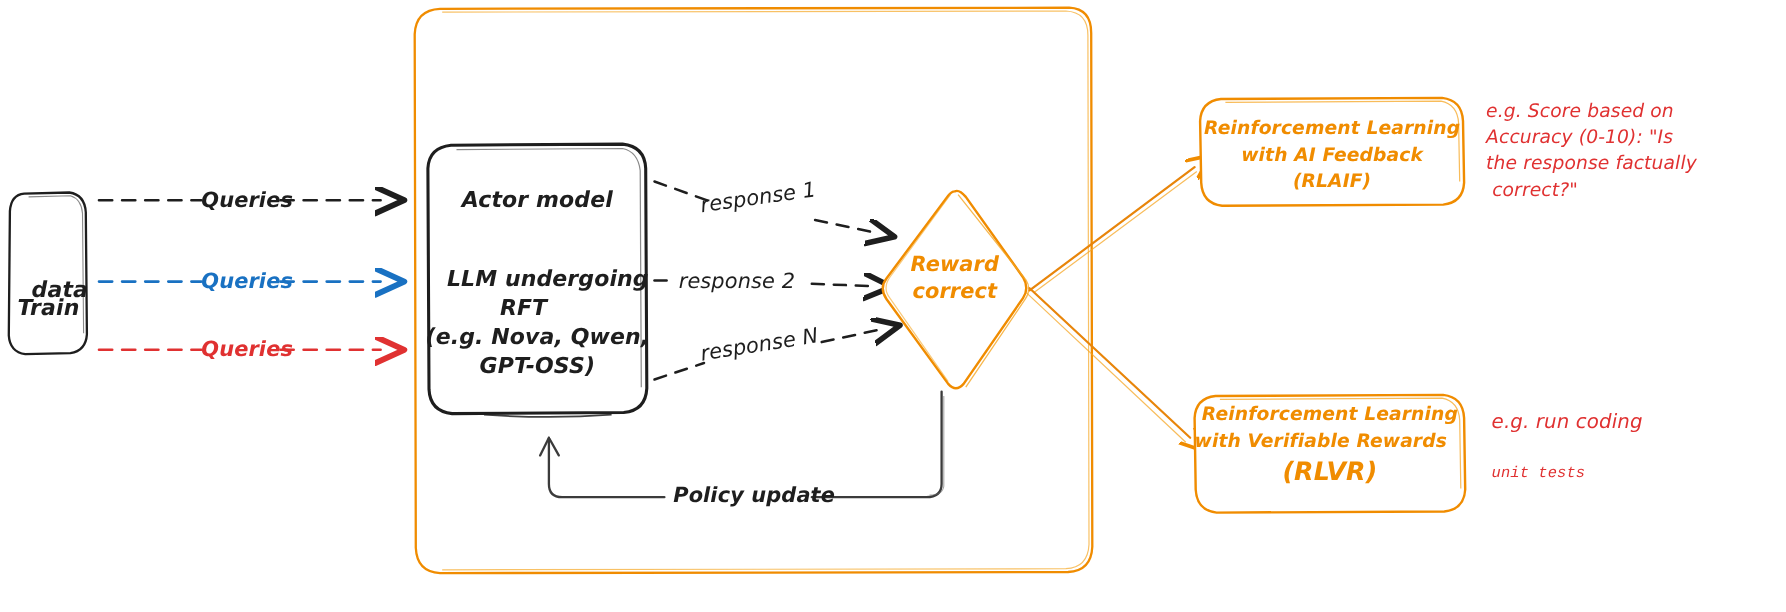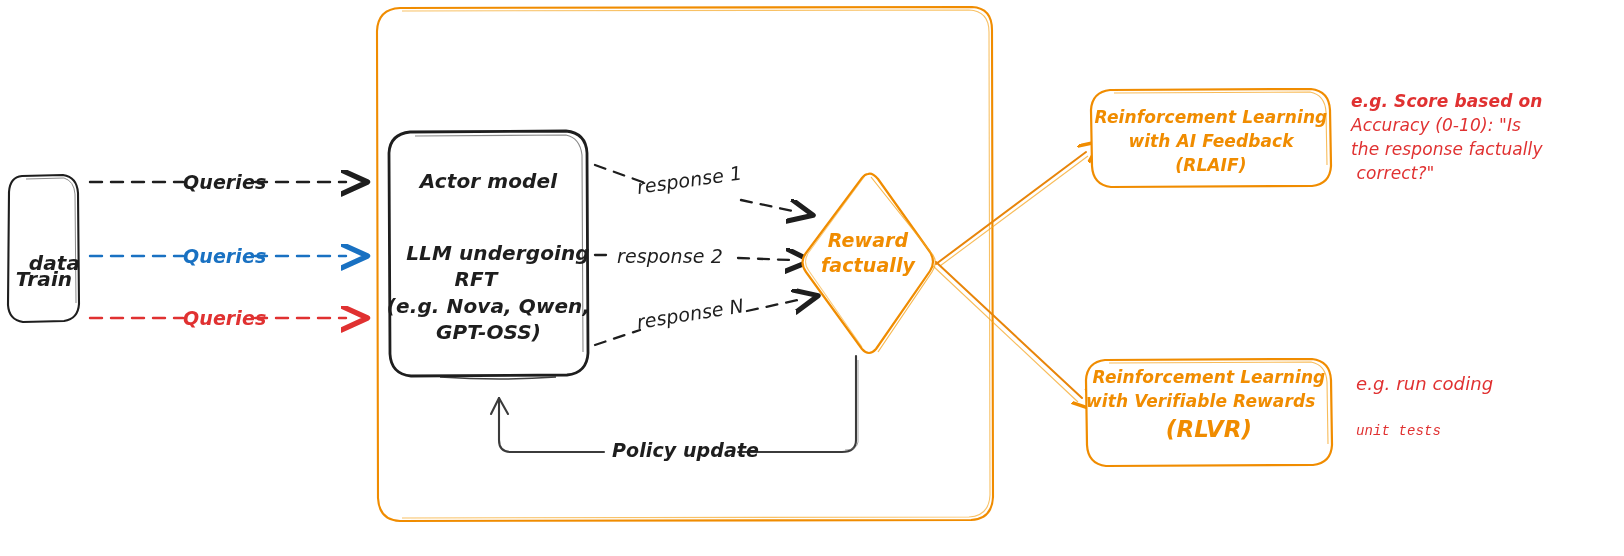--- a/index.html
+++ b/index.html
@@ -152,7 +152,7 @@
   <div class="lbl hand org ctr" style="left:1091px;top:130px;width:240px;font-size:17px;">with AI Feedback</div>
   <div class="lbl hand org ctr" style="left:1091px;top:154px;width:240px;font-size:17px;">(RLAIF)</div>
 
-  <div class="lbl hand red lft" style="left:1351px;top:90px;font-size:17px;font-weight:bold;">e.g. Score based on</div>
+  <div class="lbl hand red lft" style="left:1351px;top:90px;font-size:17px;">e.g. Score based on</div>
   <div class="lbl hand red lft" style="left:1351px;top:114px;font-size:17px;">Accuracy (0-10): "Is</div>
   <div class="lbl hand red lft" style="left:1351px;top:138px;font-size:17px;">the response factually</div>
   <div class="lbl hand red lft" style="left:1351px;top:162px;font-size:17px;"> correct?"</div>

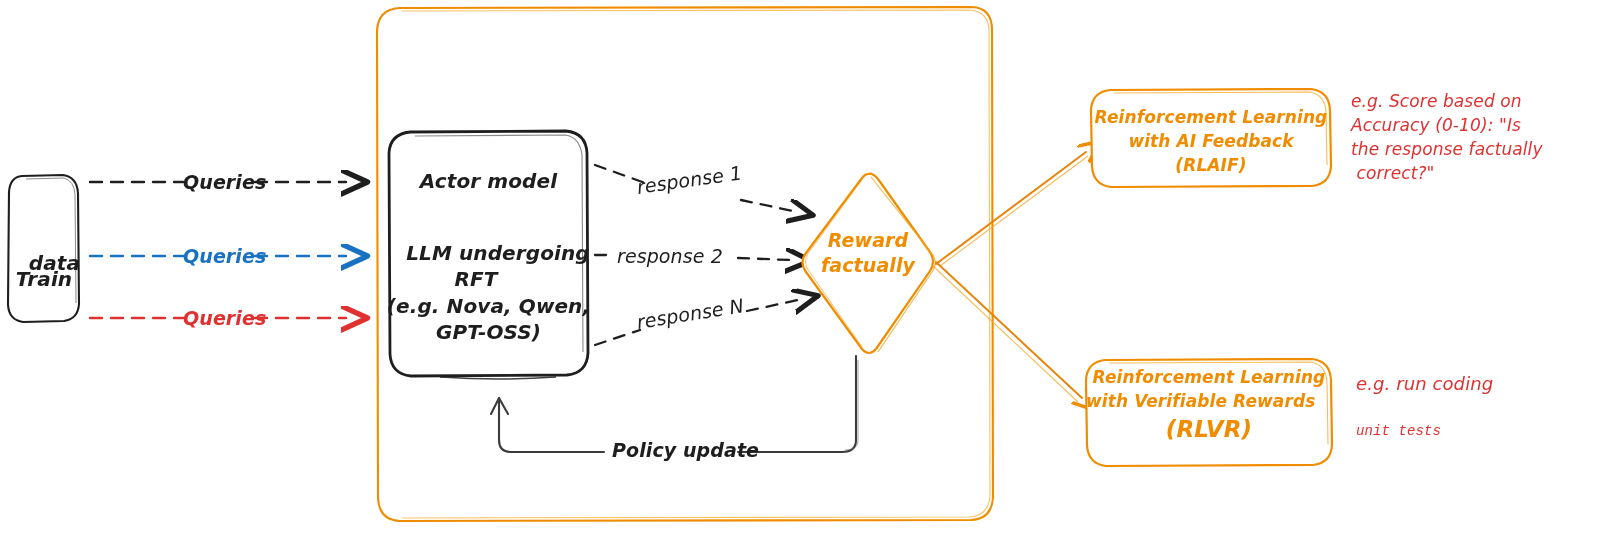--- a/index.html
+++ b/index.html
@@ -144,7 +144,7 @@
   <div class="lbl hand blk lft" style="left:637px;top:310px;font-size:19px;transform:rotate(-9deg);transform-origin:left center;">response N</div>
 
   <div class="lbl hand org ctr" style="left:798px;top:228px;width:140px;font-size:19px;">Reward</div>
-  <div class="lbl hand org ctr" style="left:798px;top:253px;width:140px;font-size:19px;">factually</div>
+  <div class="lbl hand org ctr" style="left:798px;top:253px;width:140px;font-size:19px;">correct</div>
 
   <div class="lbl hand blk ctr" style="left:612px;top:438px;width:140px;font-size:19px;">Policy update</div>
 

